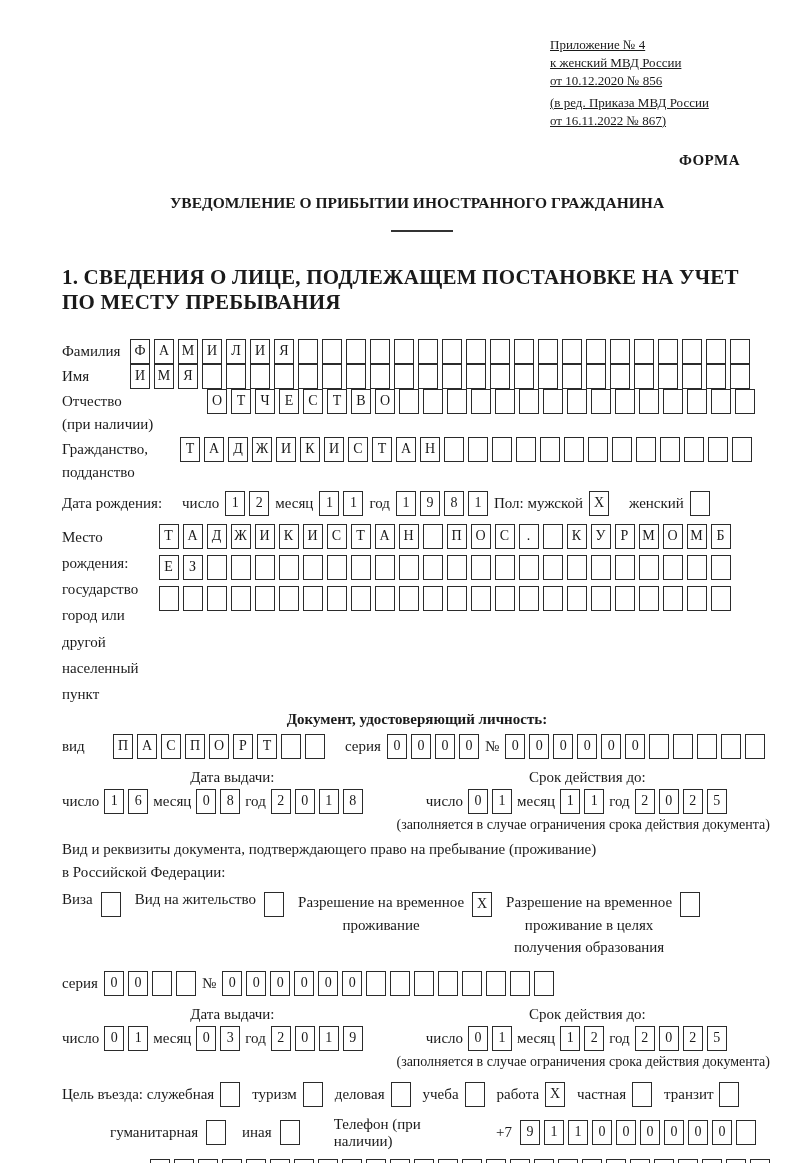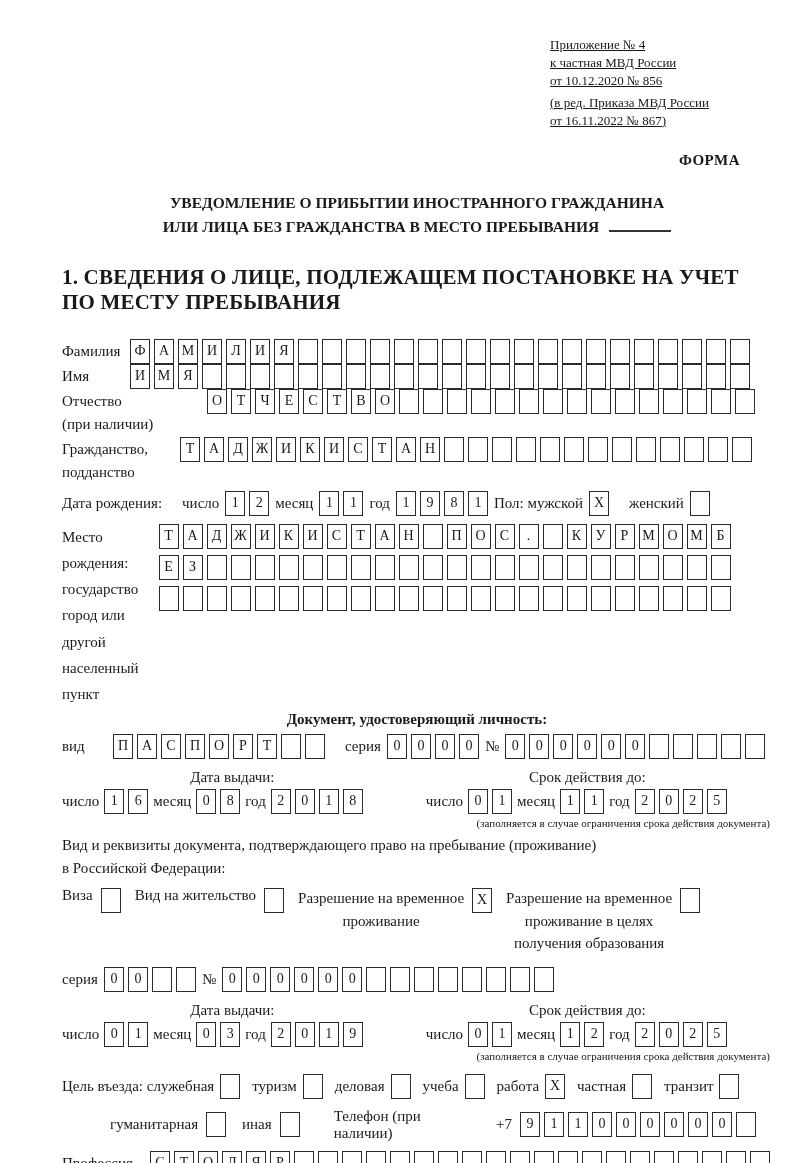--- a/index.html
+++ b/index.html
@@ -78,7 +78,7 @@
 
   <div class="hdr">
     <div>Приложение № 4</div>
-    <div>к частная МВД России</div>
+    <div>к женский МВД России</div>
     <div>от 10.12.2020 № 856</div>
     <div class="sub">(в ред. Приказа МВД России</div>
     <div>от 16.11.2022 № 867)</div>

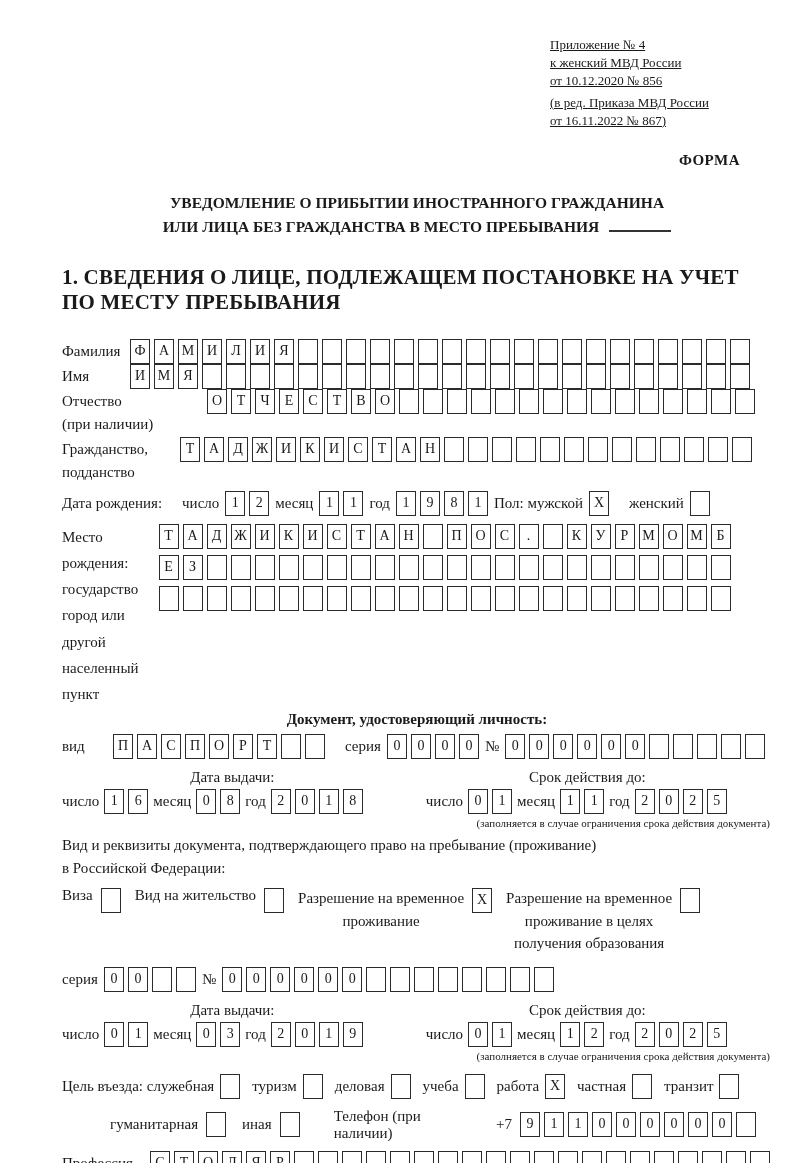--- a/index.html
+++ b/index.html
@@ -88,7 +88,7 @@
   <div class="title">
     <div>УВЕДОМЛЕНИЕ О ПРИБЫТИИ ИНОСТРАННОГО ГРАЖДАНИНА</div>
     <div>
-      <span>ИЛИ ЛИЦА БЕЗ ГРАЖДАНСТВА В МЕСТО ПРЕБЫВАНИЯ</span><span class="uline"></span>
+      <span class="uline"></span>
     </div>
   </div>
 

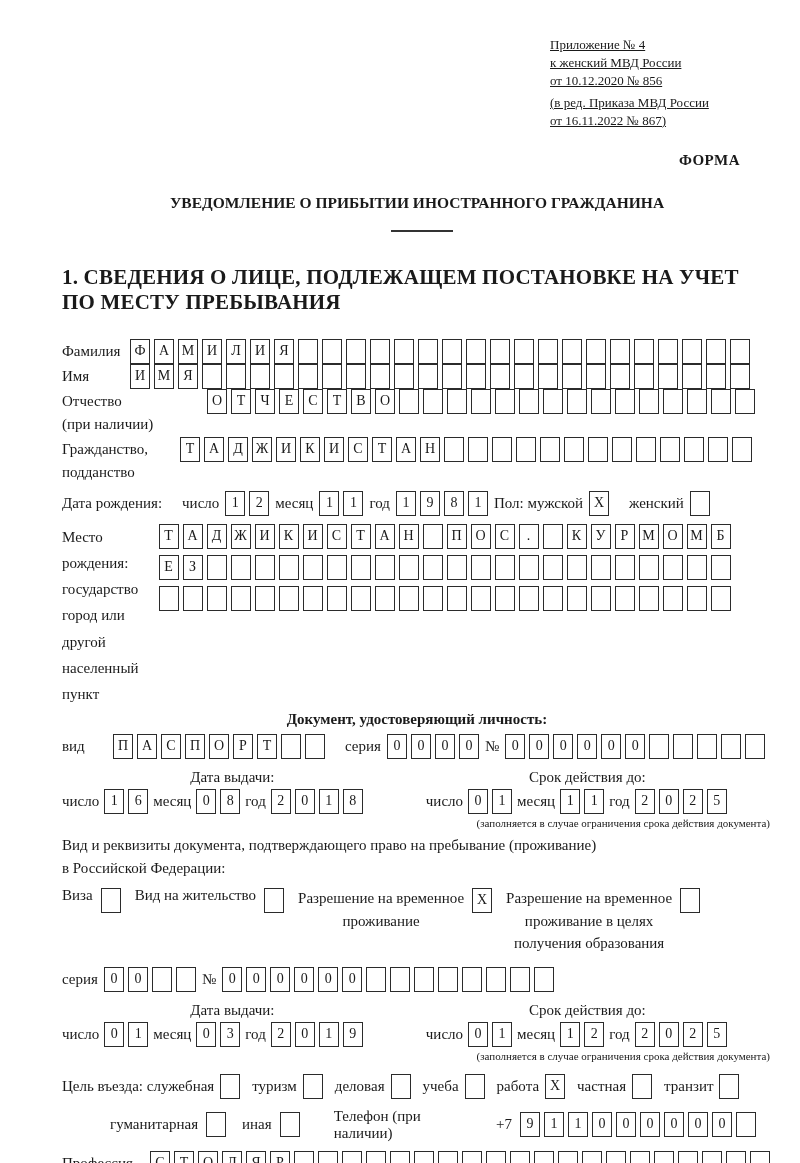--- a/index.html
+++ b/index.html
@@ -47,7 +47,7 @@
   .dgrp { display:flex; align-items:center; }
   .dgrp > span { margin-right:5px; }
   .dgrp.second { margin-left:58px; }
-  .note { font-size:11px; text-align:right; margin-top:3px; padding-right:2px; }
+  .note { font-size:14px; text-align:right; margin-top:3px; padding-right:2px; }
 
   
   .pob { display:flex; margin-top:8px;gap:20px; }

